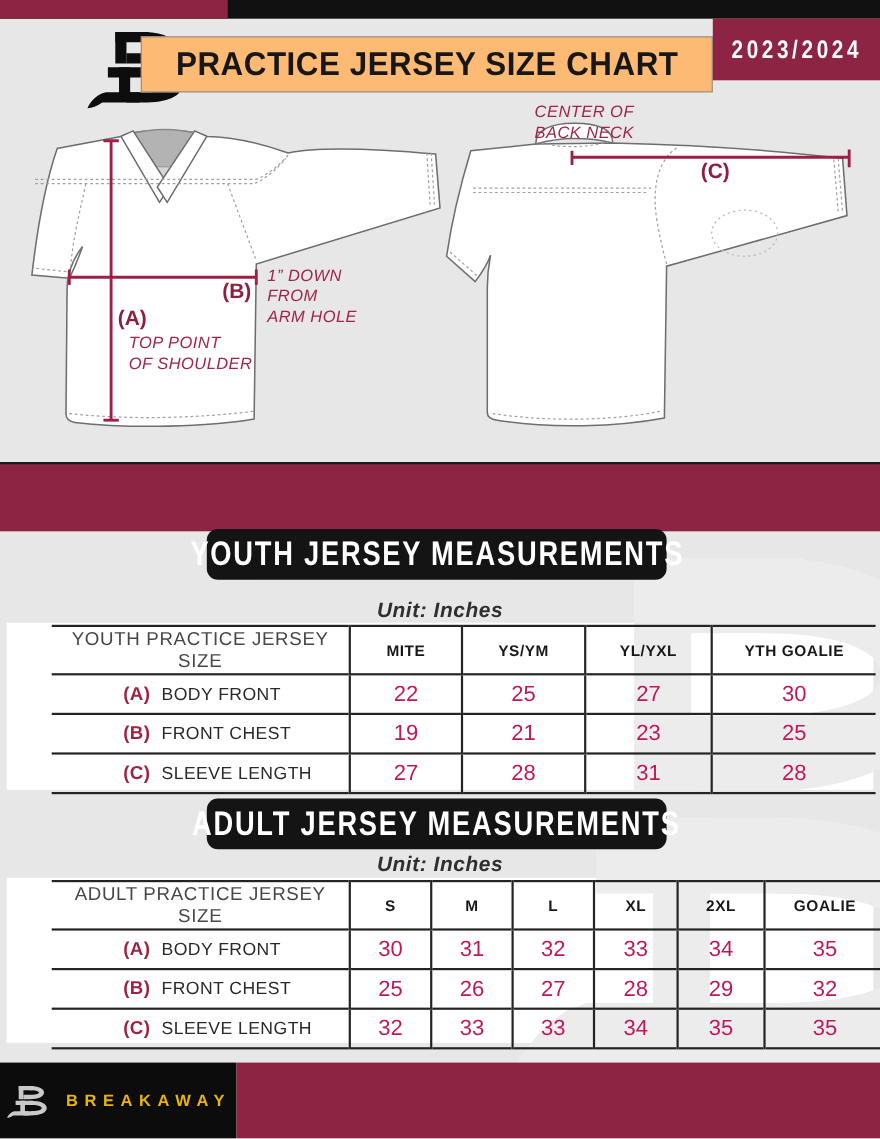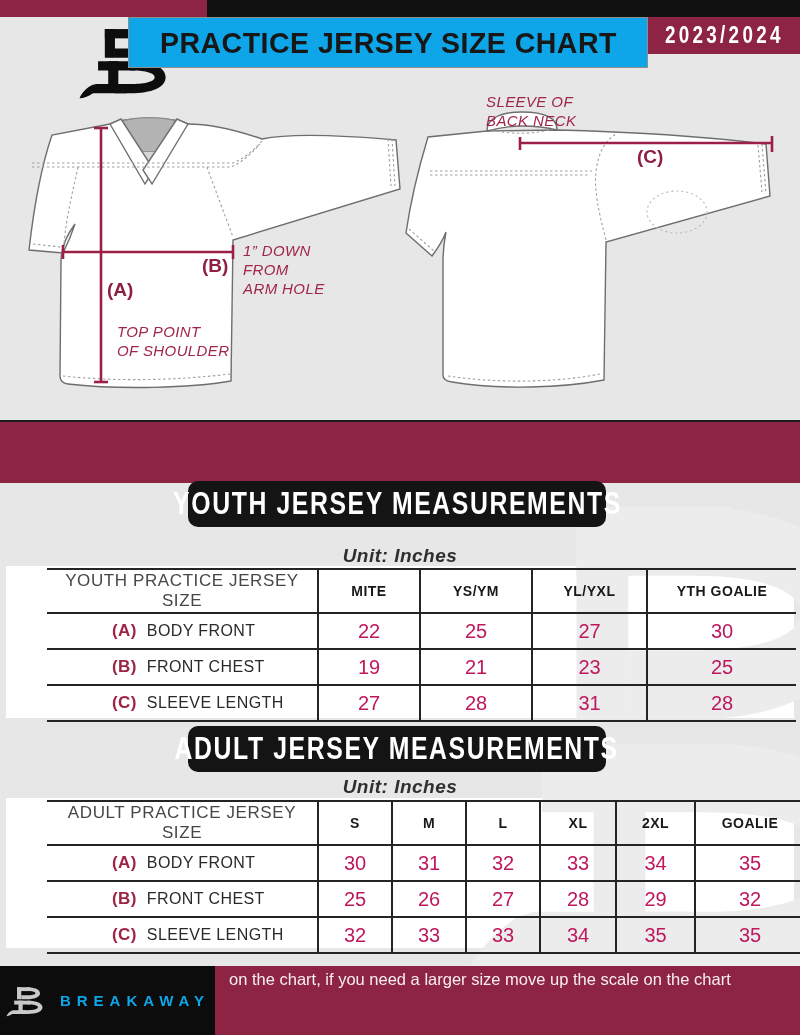--- a/index.html
+++ b/index.html
@@ -10,7 +10,7 @@
   
   #topbar-black{left:0;top:0;width:800px;height:17px;background:#111;}
   #topbar-maroon{left:0;top:0;width:207px;height:17px;background:#8e2443;}
-  #title-band{left:128px;top:17px;width:520px;height:51px;background:#0ea5e9;
+  #title-band{left:128px;top:33px;width:520px;height:51px;background:#fdba74;
      border:1px solid #8f8f8f;box-sizing:border-box;display:flex;align-items:center;justify-content:center;}
   #title-band .t{font-size:30px;font-weight:bold;color:#171717;letter-spacing:.5px;
      transform:scaleX(.95);white-space:nowrap;}

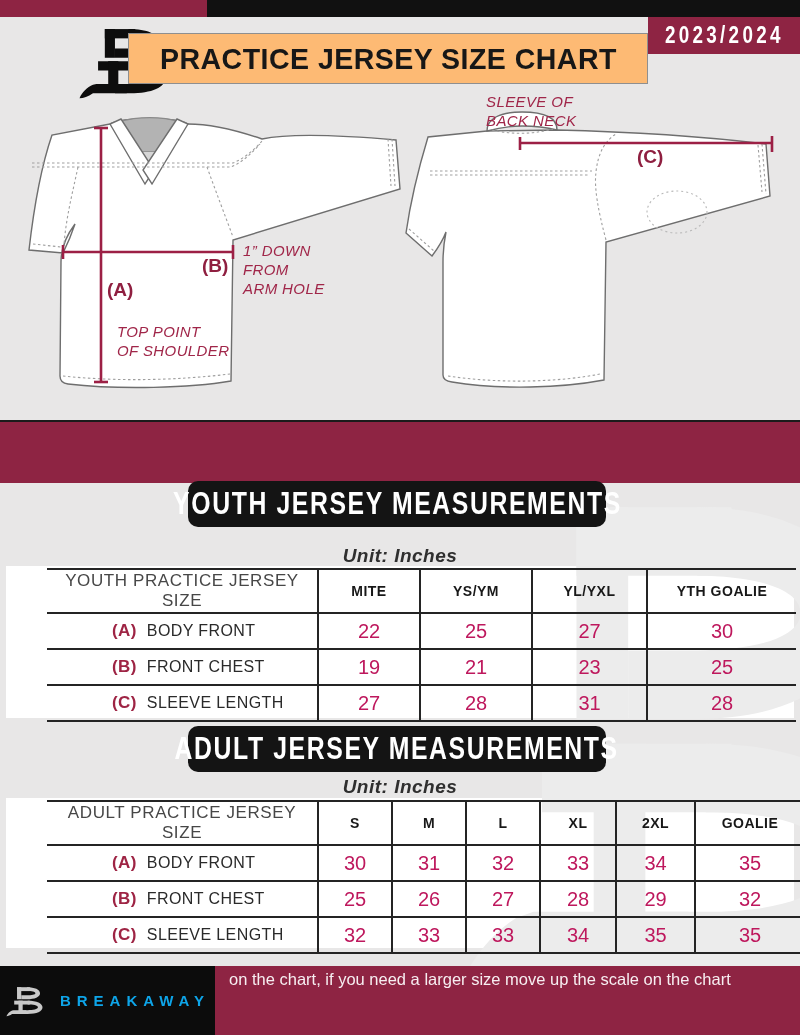--- a/index.html
+++ b/index.html
@@ -14,7 +14,7 @@
      border:1px solid #8f8f8f;box-sizing:border-box;display:flex;align-items:center;justify-content:center;}
   #title-band .t{font-size:30px;font-weight:bold;color:#171717;letter-spacing:.5px;
      transform:scaleX(.95);white-space:nowrap;}
-  #year-block{left:648px;top:17px;width:152px;height:37px;background:#8e2443;
+  #year-block{left:648px;top:17px;width:152px;height:56px;background:#8e2443;
      display:flex;align-items:center;justify-content:center;}
   #year-block .t{font-size:23px;font-weight:bold;color:#fff;letter-spacing:4px;transform:scaleX(.82);}
   #logo-top{left:68px;top:24px;width:126px;height:76px;color:#0d0d0d;}

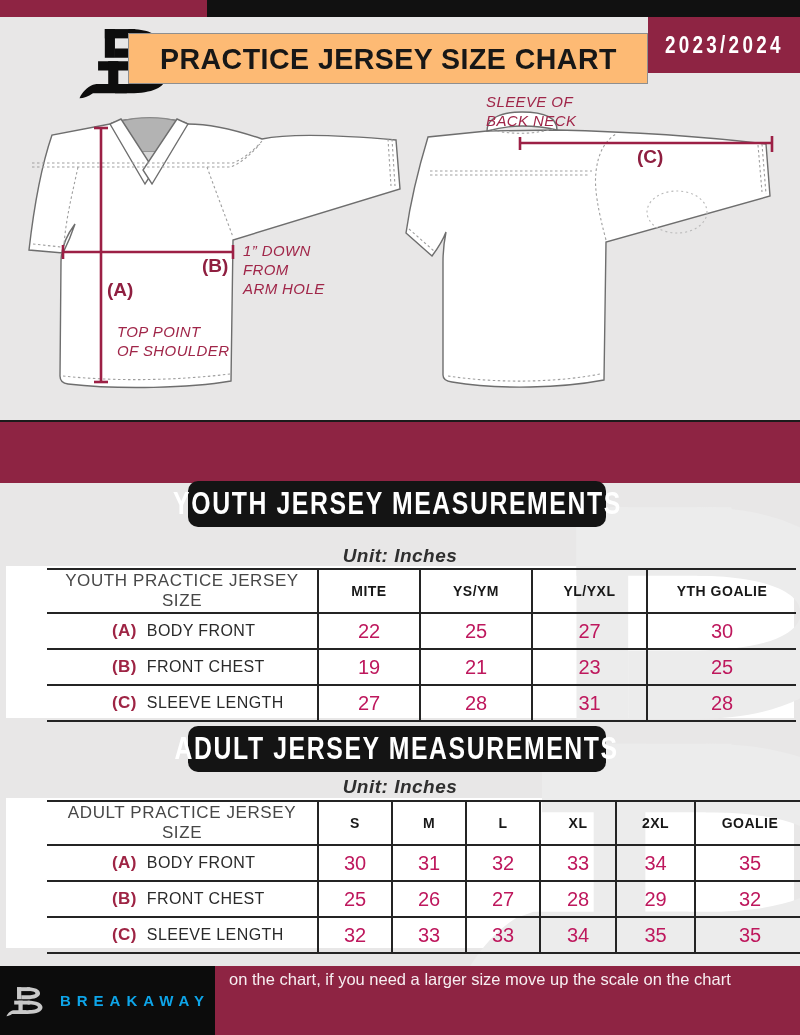--- a/index.html
+++ b/index.html
@@ -181,7 +181,7 @@
   <div>ARM HOLE</div>
 </div>
 <div class="ann ann-cap" style="left:486px;top:92px;">
-  <div>SLEEVE OF</div>
+  <div>CENTER OF</div>
   <div>BACK NECK</div>
 </div>
 <div class="ann ann-key" style="left:637px;top:146px;">(C)</div>

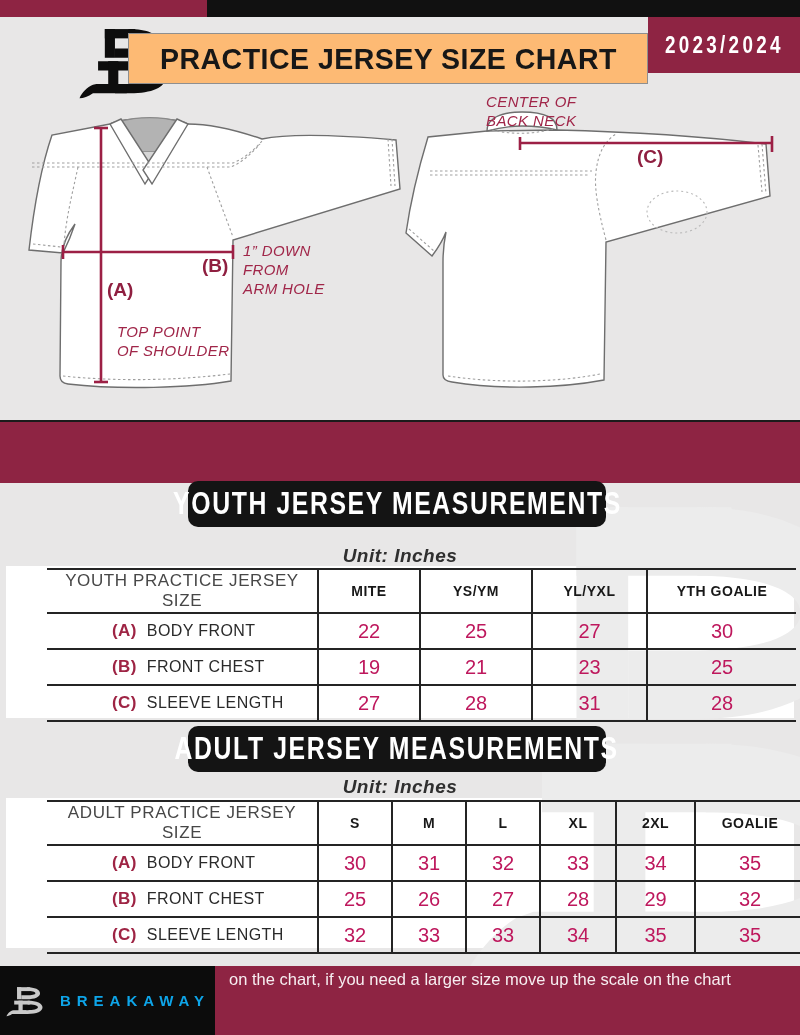--- a/index.html
+++ b/index.html
@@ -170,7 +170,7 @@
 </svg>
 
 <div class="ann ann-key" style="left:107px;top:279px;">(A)</div>
-<div class="ann ann-cap" style="left:117px;top:302px;margin-top:20px;">
+<div class="ann ann-cap" style="left:117px;top:302px;">
   <div>TOP POINT</div>
   <div>OF SHOULDER</div>
 </div>

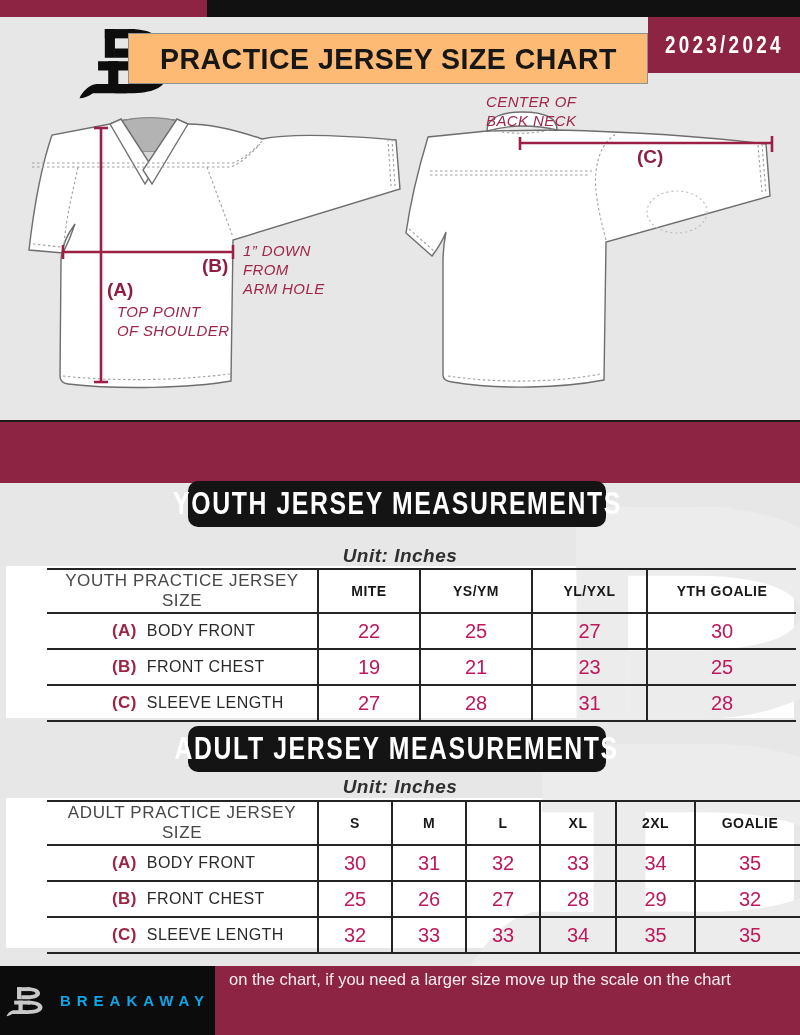--- a/index.html
+++ b/index.html
@@ -290,7 +290,6 @@
     <span class="brand">BREAKAWAY</span>
   </div>
   <div id="footer-maroon">
-    <div>on the chart, if you need a larger size move up the scale on the chart</div>
   </div>
 </div>
 

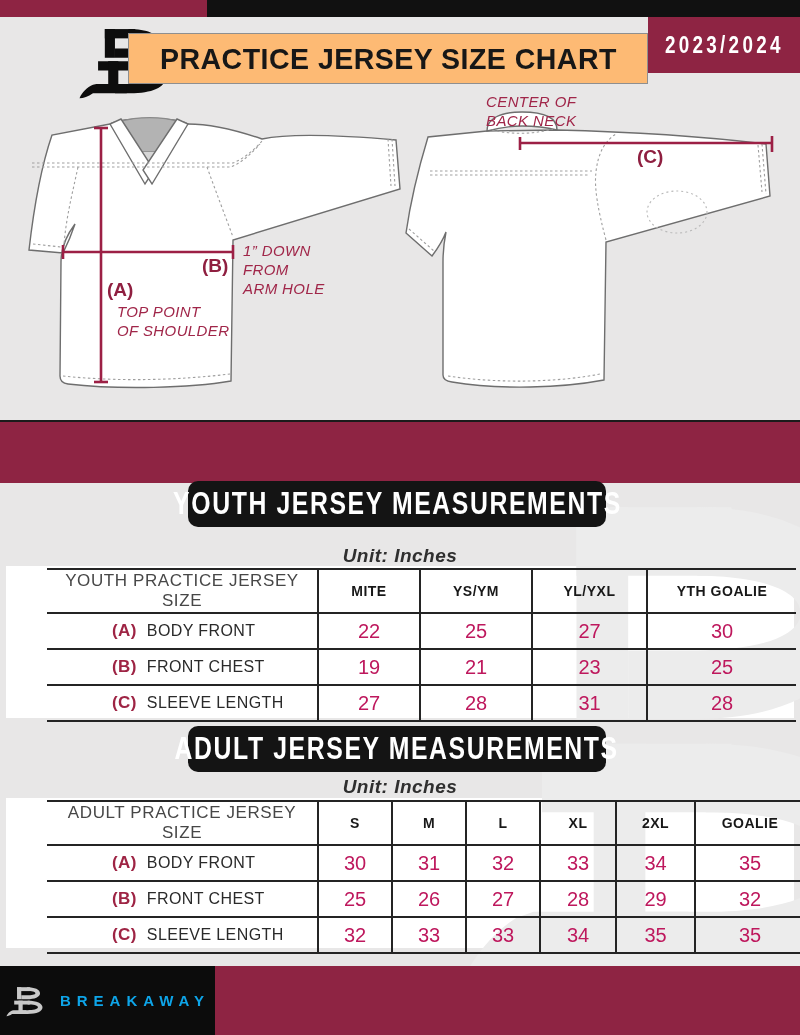--- a/index.html
+++ b/index.html
@@ -68,7 +68,7 @@
   
   #footer{left:0;top:966px;width:800px;height:69px;z-index:4;display:flex;}
   #footer-black{width:215px;height:69px;background:#0c0c0c;display:flex;align-items:center;justify-content:center;gap:9px;}
-  #footer-black .brand{color:#0ea5e9;font-weight:bold;font-size:15px;letter-spacing:6px;}
+  #footer-black .brand{color:#eab308;font-weight:bold;font-size:15px;letter-spacing:6px;}
   #footer-logo{width:46px;height:32px;color:#c9c9c9;}
   #footer-maroon{width:585px;height:69px;background:#8e2443;box-sizing:border-box;
      padding:2px 10px 0 14px;color:#f7eef1;font-size:16.5px;line-height:22px;}

